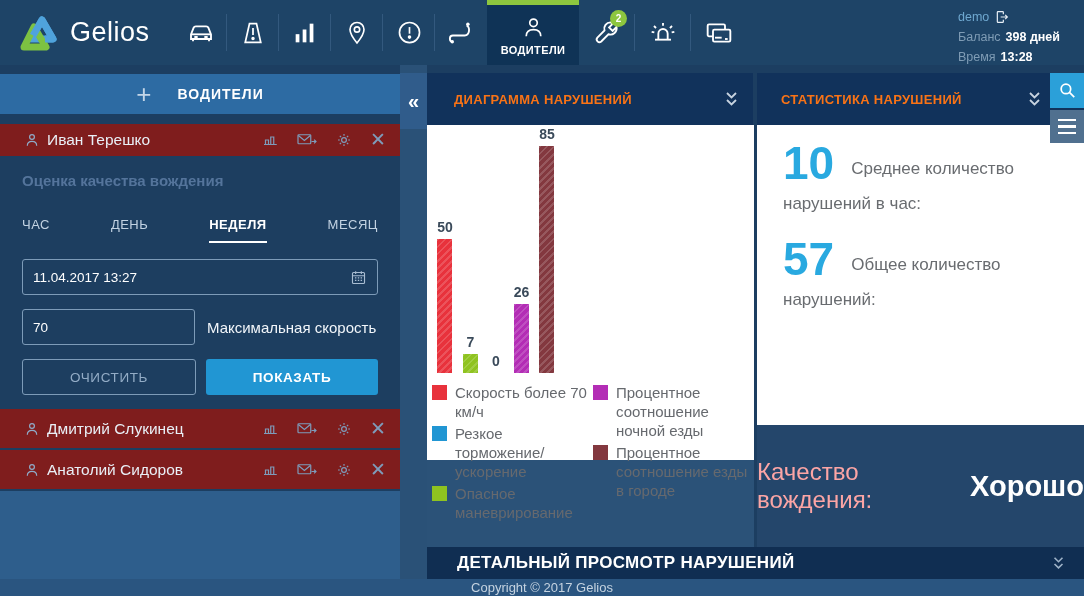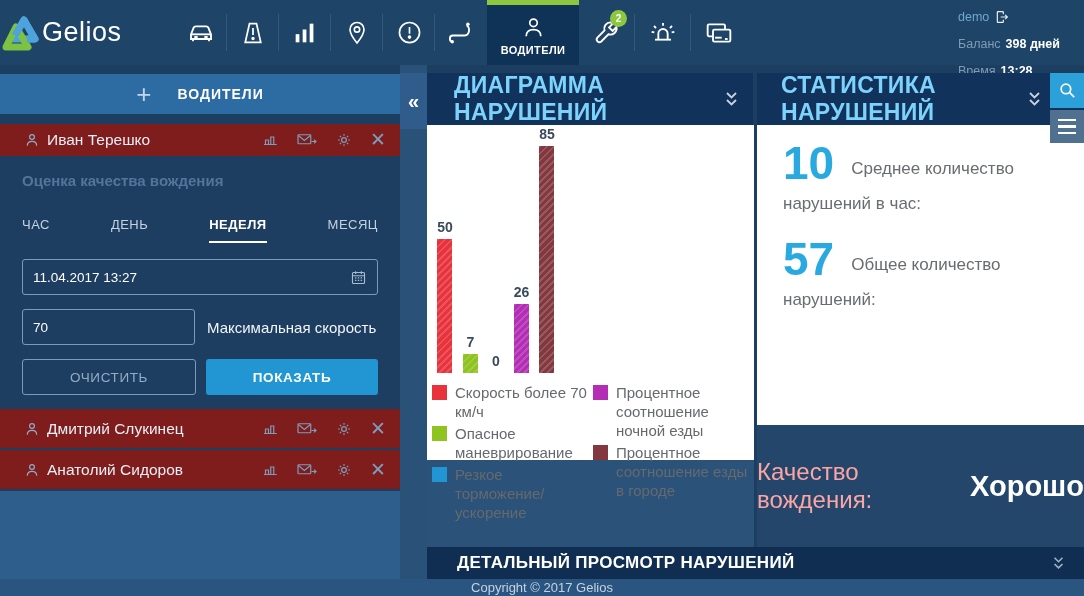--- a/index.html
+++ b/index.html
@@ -9,7 +9,7 @@
 
   
   .navbar { position:absolute; left:0; top:0; width:1084px; height:65px; background:#1E4467; display:flex; align-items:stretch; }
-  .logo { width:175px; display:flex; align-items:center; }
+  .logo { width:175px; display:flex; align-items:center; padding-left:18px; gap:10px; }
   .logo-text { color:#fff; font-size:27px; letter-spacing:.5px; }
   .nav-cell { width:52px; display:flex; align-items:center; justify-content:center; position:relative; cursor:pointer; }
   .nav-cell.sep::after { content:""; position:absolute; right:0; top:14px; height:37px; width:1px; background:#33597E; }

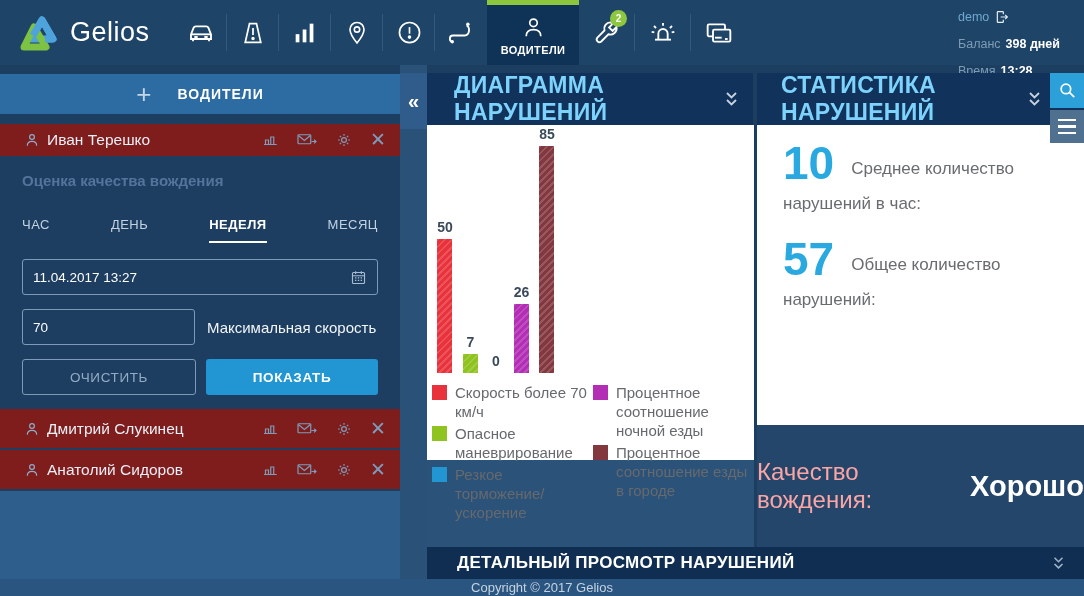--- a/index.html
+++ b/index.html
@@ -17,7 +17,7 @@
   .nav-tab-label { color:#fff; font-size:11px; font-weight:bold; letter-spacing:.4px; }
   .nav-cell-w { width:56px; }
   .badge { position:absolute; top:10px; right:8px; width:17px; height:17px; border-radius:50%; background:#8DC63F; color:#fff; font-size:10px; font-weight:bold; display:flex; align-items:center; justify-content:center; }
-  .user-info { margin-left:auto; padding:9px 24px 0 0; display:flex; flex-direction:column; gap:11px; }
+  .user-info { margin-left:auto; padding:9px 24px 0 0; display:flex; flex-direction:column; gap:4px; }
   .ui-line { display:flex; align-items:center; gap:5px; font-size:12.5px; line-height:16px; justify-content:flex-start; }
   .ui-user { color:#6FA8D0; }
   .ui-label { color:#7F9CB5; }

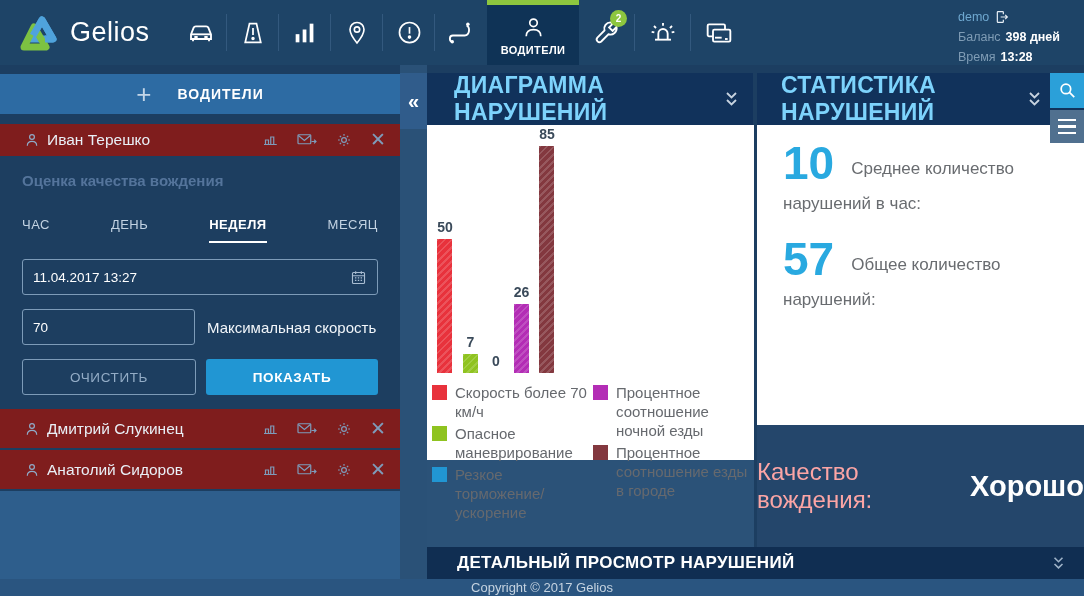--- a/index.html
+++ b/index.html
@@ -59,7 +59,7 @@
   .collapse-btn { position:absolute; left:0; top:8px; width:27px; height:56px; background:#305C8B; color:#fff; font-size:20px; font-weight:bold; display:flex; align-items:center; justify-content:center; cursor:pointer; }
 
   
-  .panel-header { position:absolute; height:52px; background:#11325B; color:#7dd3fc; font-size:23px; font-weight:bold; letter-spacing:.3px; display:flex; align-items:center; padding-left:27px; }
+  .panel-header { position:absolute; height:52px; background:#11325B; color:#f97316; font-size:13px; font-weight:bold; letter-spacing:.3px; display:flex; align-items:center; padding-left:27px; }
   .hdr-diagram { left:427px; top:73px; width:326px; }
   .hdr-stats { left:757px; top:73px; width:327px; padding-left:24px; }
   .chev2 { position:absolute; top:18px; cursor:pointer; }

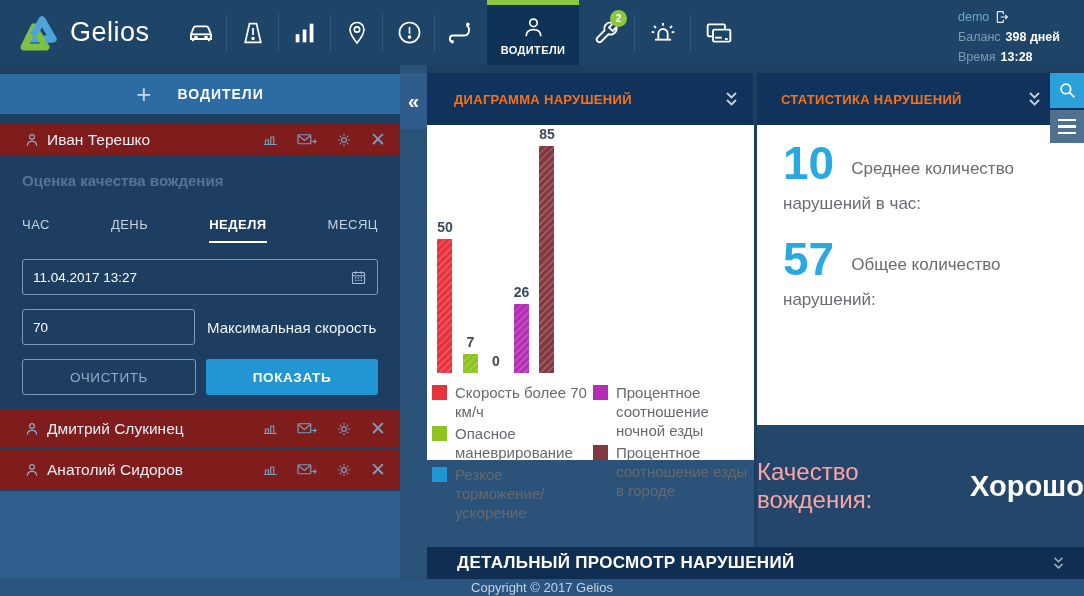--- a/index.html
+++ b/index.html
@@ -340,12 +340,12 @@
       <span class="leg-text">Скорость более 70 км/ч</span>
     </div>
     <div class="leg-item">
+      <span class="sw" style="background: rgb(33, 150, 211);"></span>
+      <span class="leg-text">Резкое торможение/ускорение</span>
+    </div>
+    <div class="leg-item">
       <span class="sw" style="background: rgb(143, 195, 32);"></span>
       <span class="leg-text">Опасное маневрирование</span>
-    </div>
-    <div class="leg-item">
-      <span class="sw" style="background: rgb(33, 150, 211);"></span>
-      <span class="leg-text">Резкое торможение/ускорение</span>
     </div>
   </div>
   <div class="leg-col">

